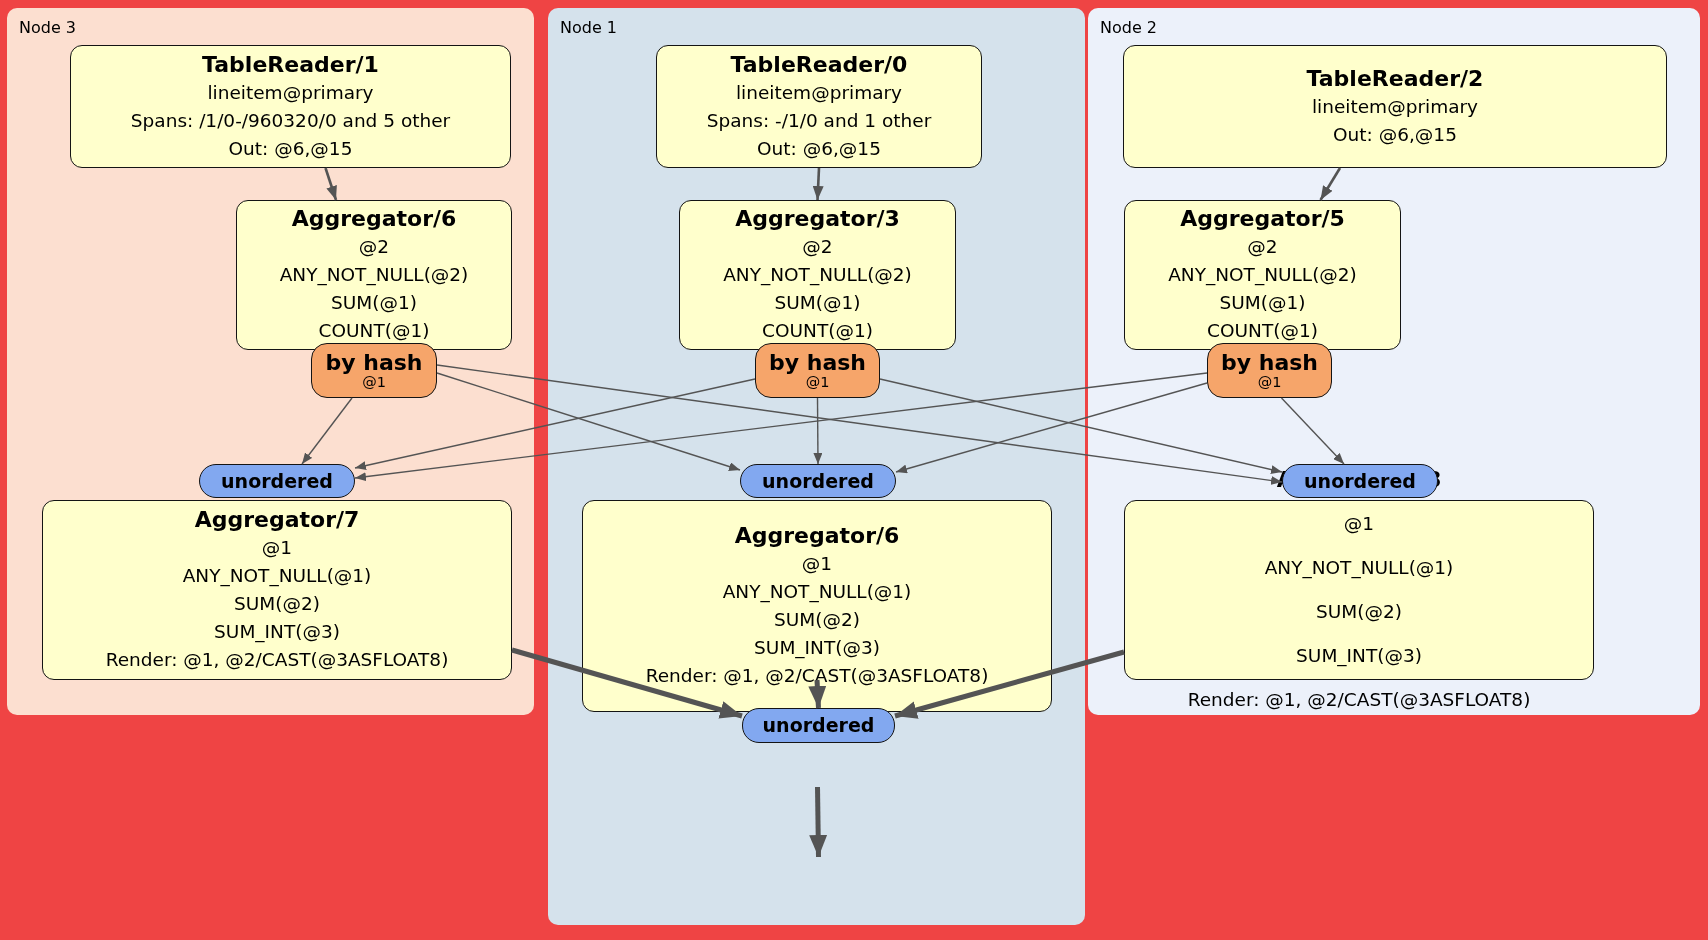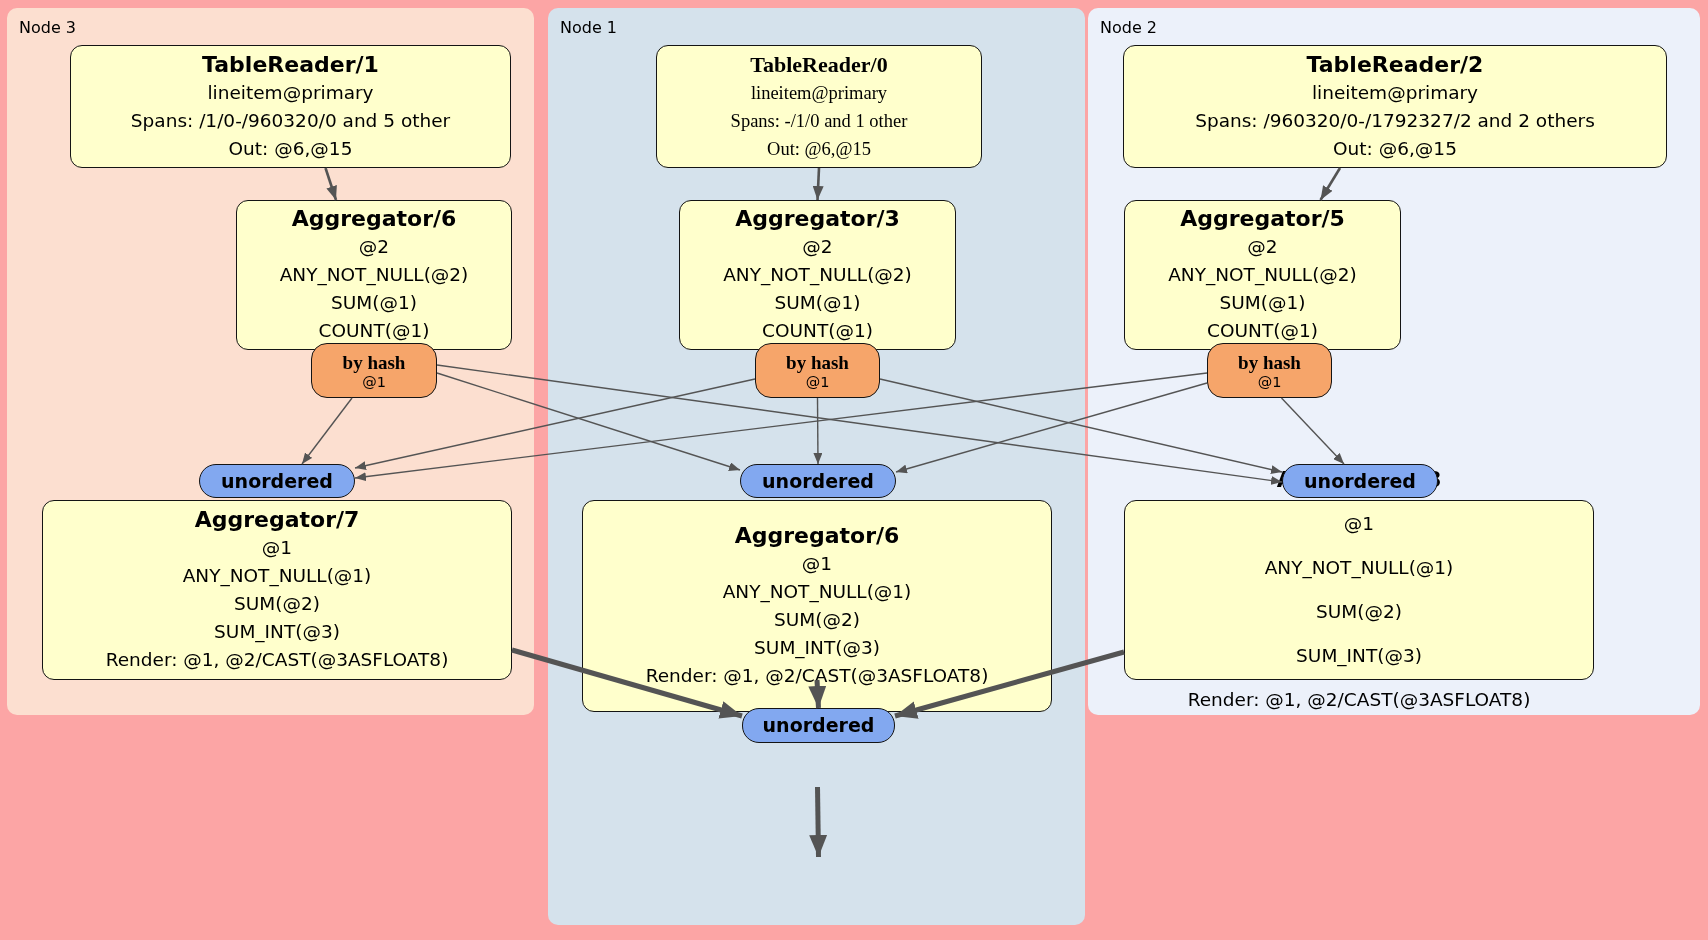--- a/index.html
+++ b/index.html
@@ -5,7 +5,7 @@
   html,body{margin:0;padding:0;background:#ffffff;}
   #canvas{
     position:relative;width:1708px;height:940px;overflow:hidden;
-    font-family:"DejaVu Sans", sans-serif;color:#000;background:#fca5a5;
+    font-family:"DejaVu Sans", sans-serif;color:#000;background:#ef4444;
   }
   .region{position:absolute;border-radius:10px;z-index:0;}
   .region-label{position:absolute;left:12px;top:10px;font-size:16px;color:#000;}

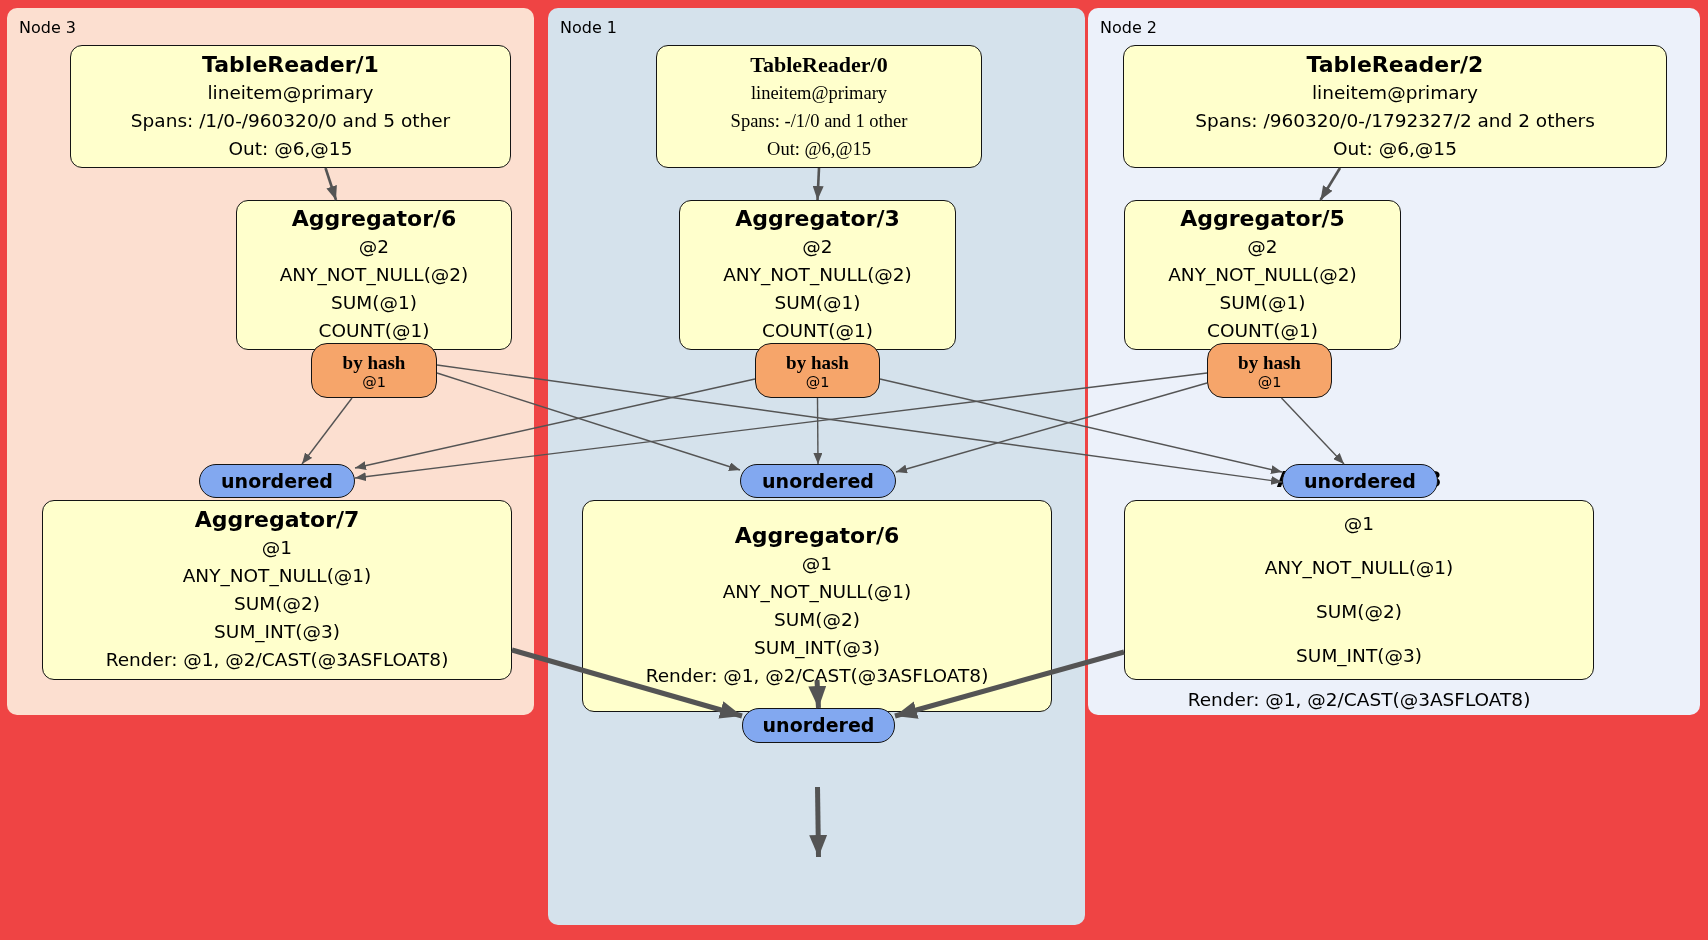--- a/index.html
+++ b/index.html
@@ -53,7 +53,7 @@
     <div class="line">Spans: /1/0-/960320/0 and 5 other</div>
     <div class="line">Out: @6,@15</div>
   </div>
-  <div class="box" style="left:656px;top:45px;width:326px;height:123px;font-family:Liberation Serif, serif;">
+  <div class="box" style="left:656px;top:45px;width:326px;height:123px;">
     <div class="title">TableReader/0</div>
     <div class="line">lineitem@primary</div>
     <div class="line">Spans: -/1/0 and 1 other</div>

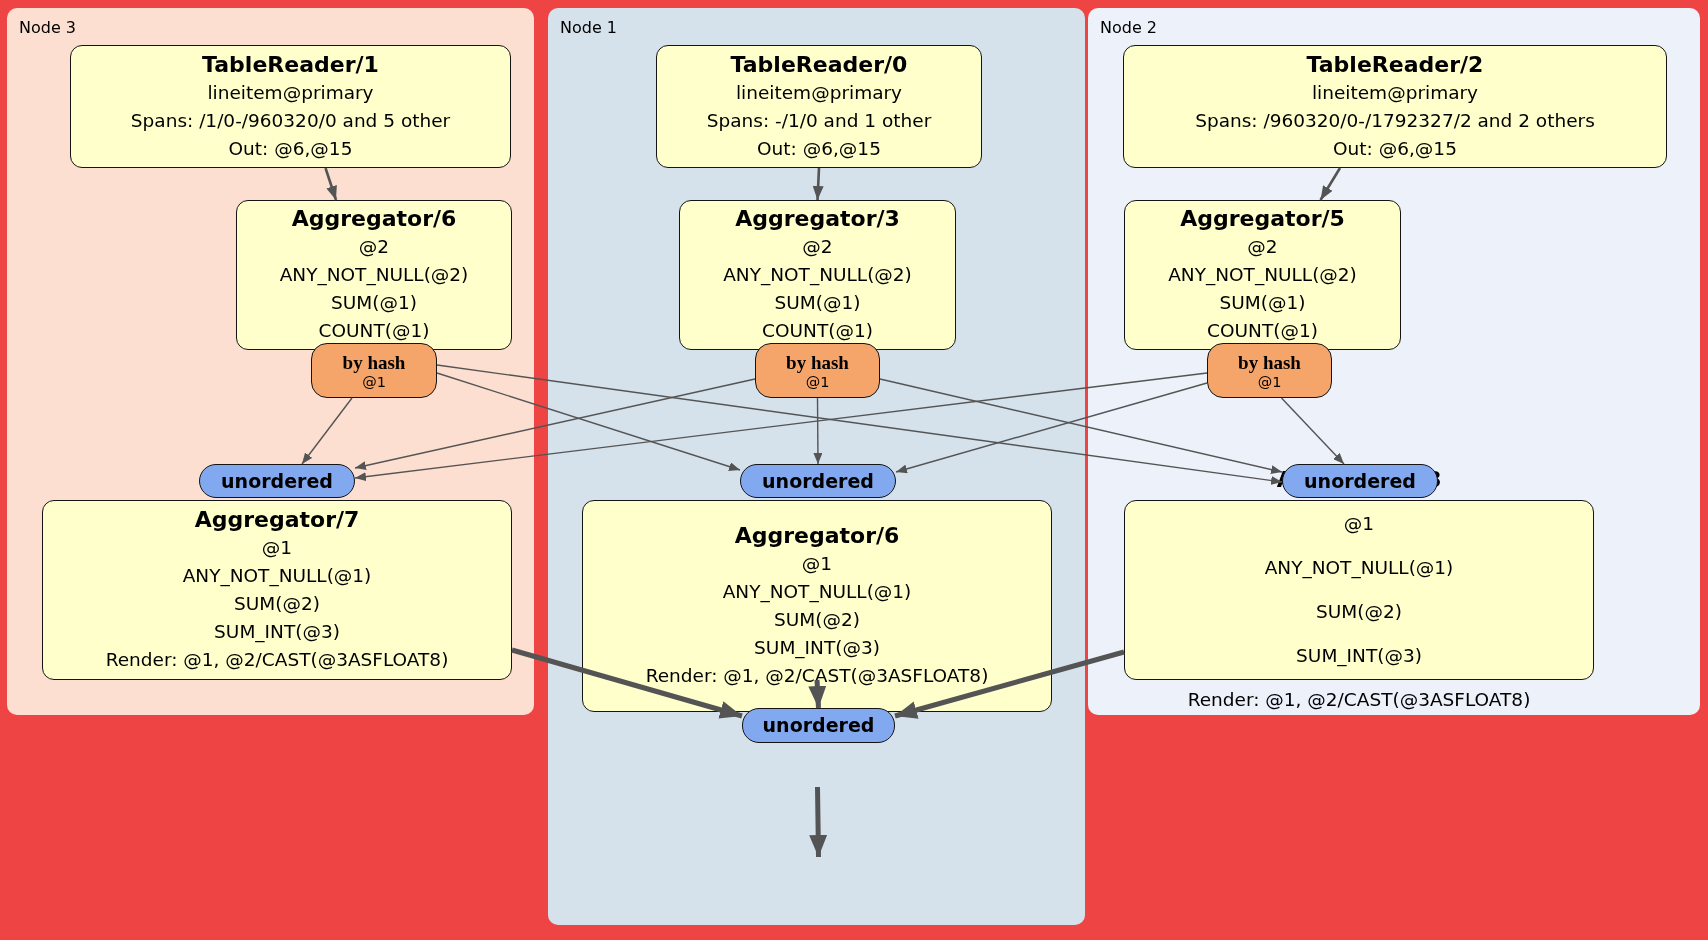--- a/index.html
+++ b/index.html
@@ -62,7 +62,6 @@
   <div class="box" style="left:1123px;top:45px;width:544px;height:123px;">
     <div class="title">TableReader/2</div>
     <div class="line">lineitem@primary</div>
-    <div class="line">Spans: /960320/0-/1792327/2 and 2 others</div>
     <div class="line">Out: @6,@15</div>
   </div>
 

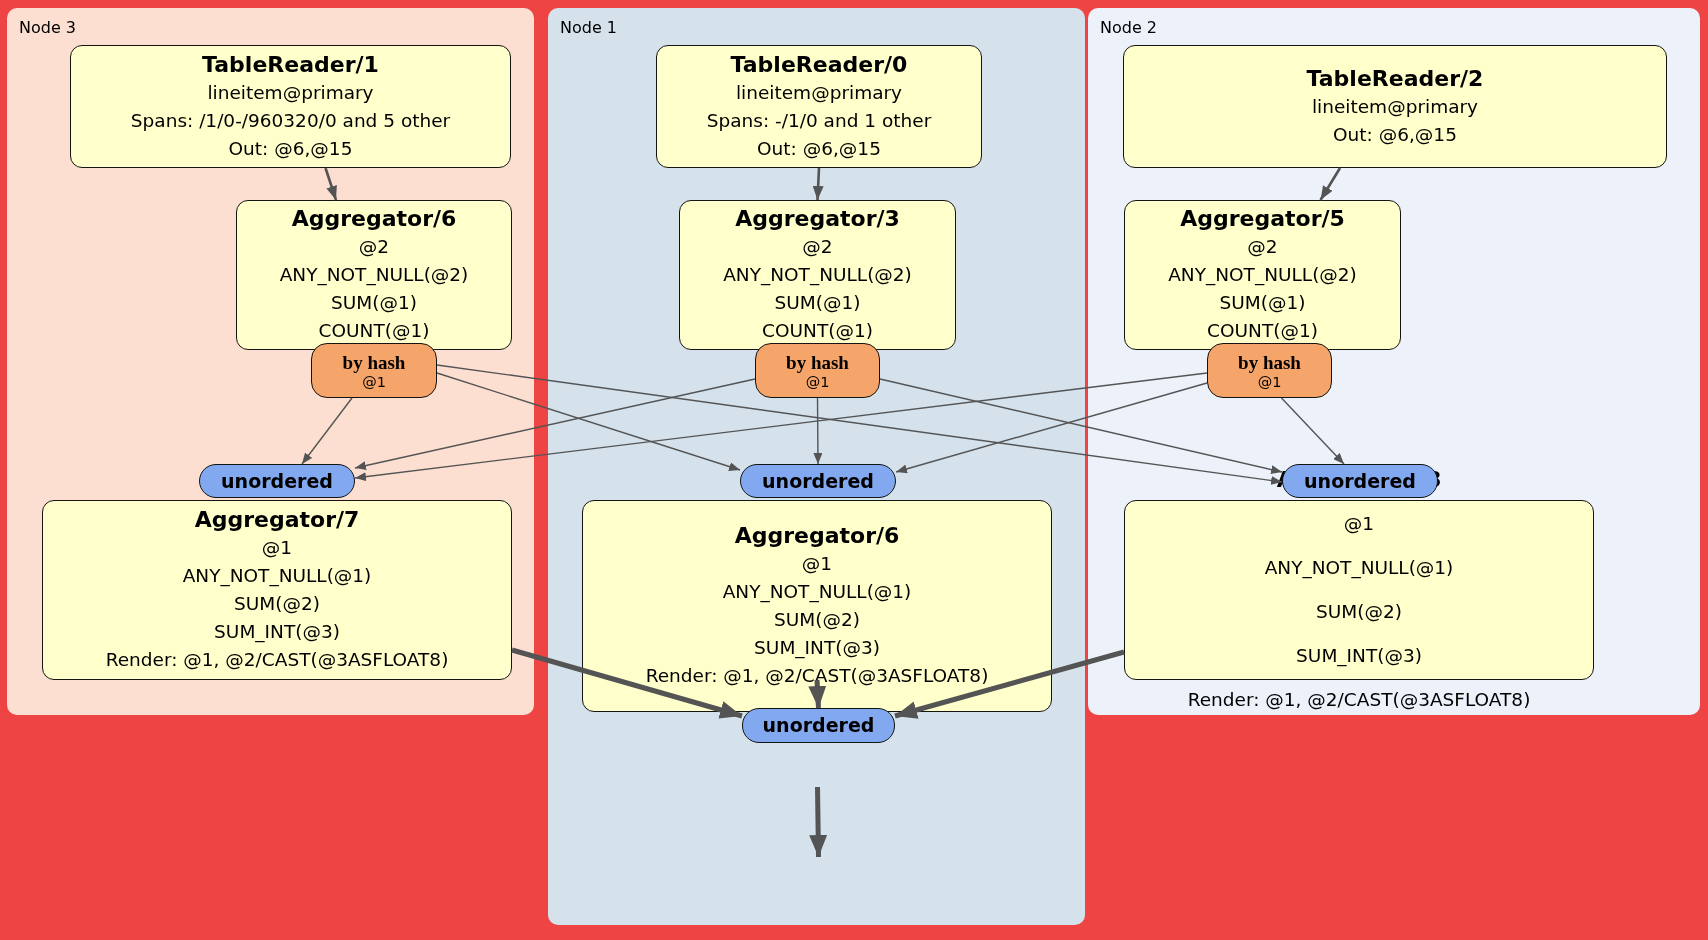--- a/index.html
+++ b/index.html
@@ -23,7 +23,7 @@
     border:1.7px solid #141414;
   }
   .router{background:var(--router-fill);border-radius:16px;}
-  .router .rlabel{font-weight:bold;font-size:19px;line-height:22px;font-family:Liberation Serif, serif;}
+  .router .rlabel{font-weight:bold;font-size:22px;line-height:22px;}
   .router .rsub{font-size:14.5px;line-height:16px;}
   .sync{background:var(--sync-fill);border-radius:17px;}
   .sync .slabel{font-weight:bold;font-size:19px;line-height:19px;}

